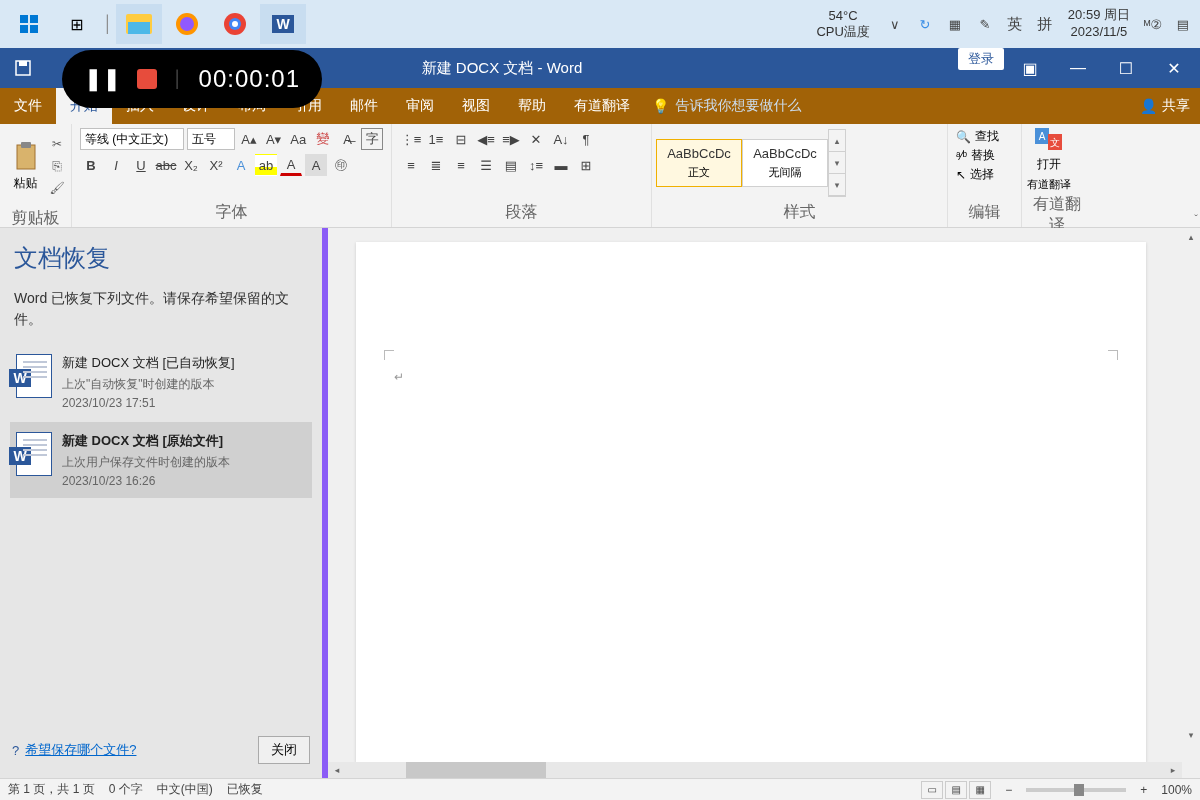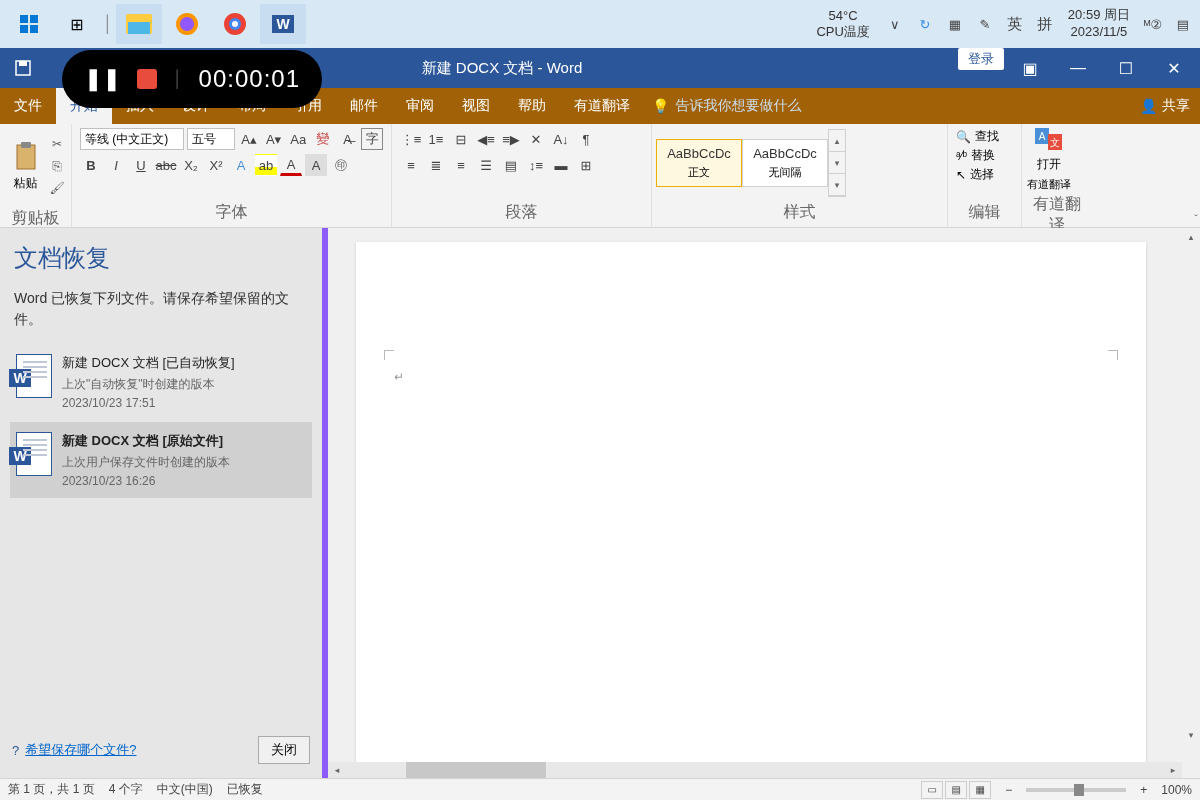--- a/index.html
+++ b/index.html
@@ -416,7 +416,7 @@
 
 <div class="statusbar">
   <span>第 1 页，共 1 页</span>
-  <span>4 个字</span>
+  <span>0 个字</span>
   <span>中文(中国)</span>
   <span>已恢复</span>
   <div class="spacer"></div>

